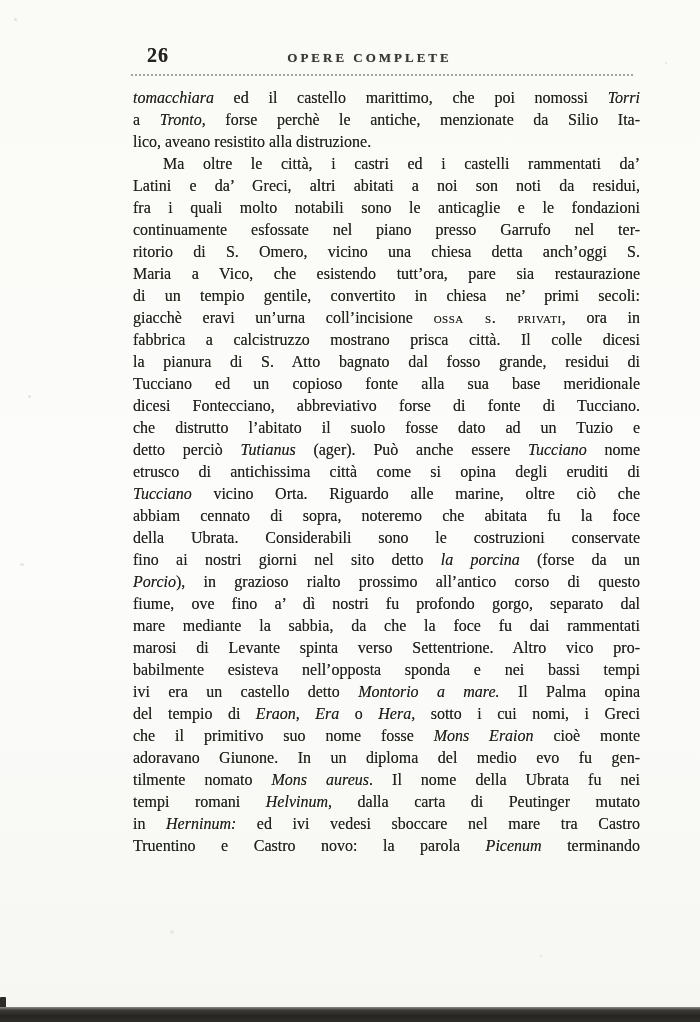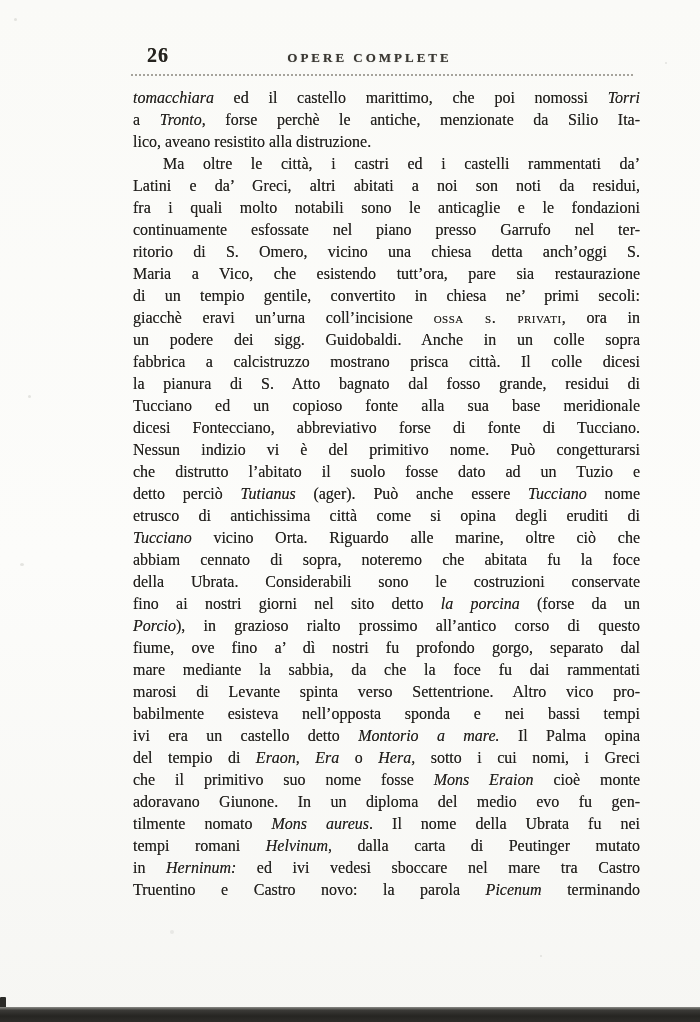--- a/index.html
+++ b/index.html
@@ -89,7 +89,6 @@
       <div class="line"><span class="r">Maria a Vico, che esistendo tutt’ora, pare sia restaurazione</span></div>
       <div class="line"><span class="r">di un tempio gentile, convertito in chiesa ne’ primi secoli:</span></div>
       <div class="line"><span class="r">giacchè eravi un’urna coll’incisione </span><span class="sc">ossa s. privati</span><span class="r">, ora in</span></div>
-      <div class="line"><span class="r">un podere dei sigg. Guidobaldi. Anche in un colle sopra</span></div>
       <div class="line"><span class="r">fabbrica a calcistruzzo mostrano prisca città. Il colle dicesi</span></div>
       <div class="line"><span class="r">la pianura di S. Atto bagnato dal fosso grande, residui di</span></div>
       <div class="line"><span class="r">Tucciano ed un copioso fonte alla sua base meridionale</span></div>

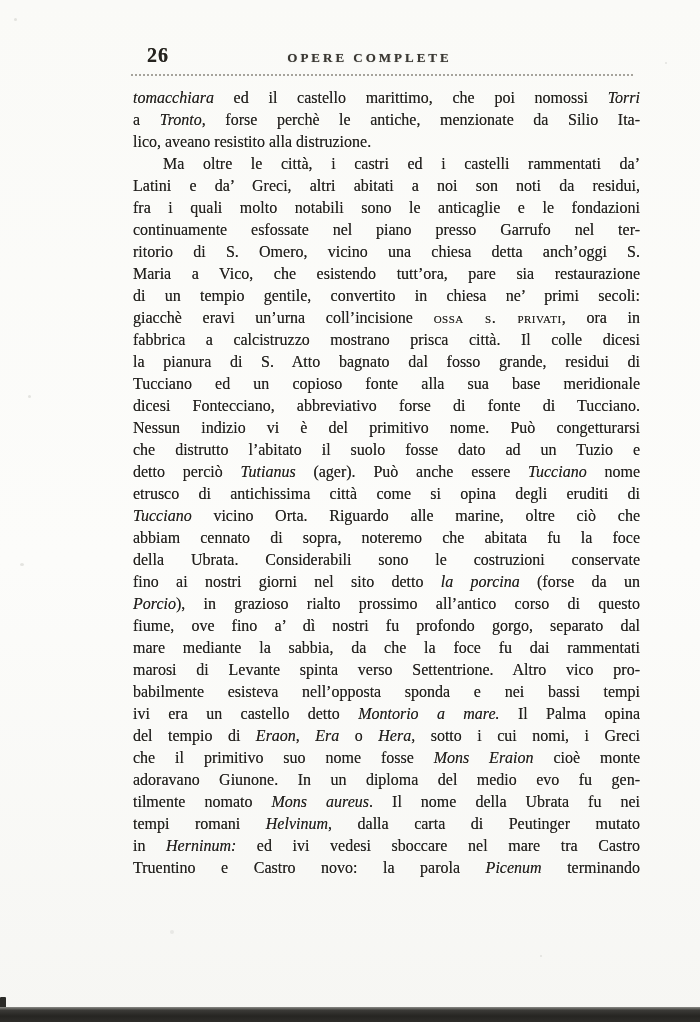--- a/index.html
+++ b/index.html
@@ -93,7 +93,6 @@
       <div class="line"><span class="r">la pianura di S. Atto bagnato dal fosso grande, residui di</span></div>
       <div class="line"><span class="r">Tucciano ed un copioso fonte alla sua base meridionale</span></div>
       <div class="line"><span class="r">dicesi Fontecciano, abbreviativo forse di fonte di Tucciano.</span></div>
-      <div class="line"><span class="r">Nessun indizio vi è del primitivo nome. Può congetturarsi</span></div>
       <div class="line"><span class="r">che distrutto l’abitato il suolo fosse dato ad un Tuzio e</span></div>
       <div class="line"><span class="r">detto perciò </span><span class="i">Tutianus</span><span class="r"> (ager). Può anche essere </span><span class="i">Tucciano</span><span class="r"> nome</span></div>
       <div class="line"><span class="r">etrusco di antichissima città come si opina degli eruditi di</span></div>

